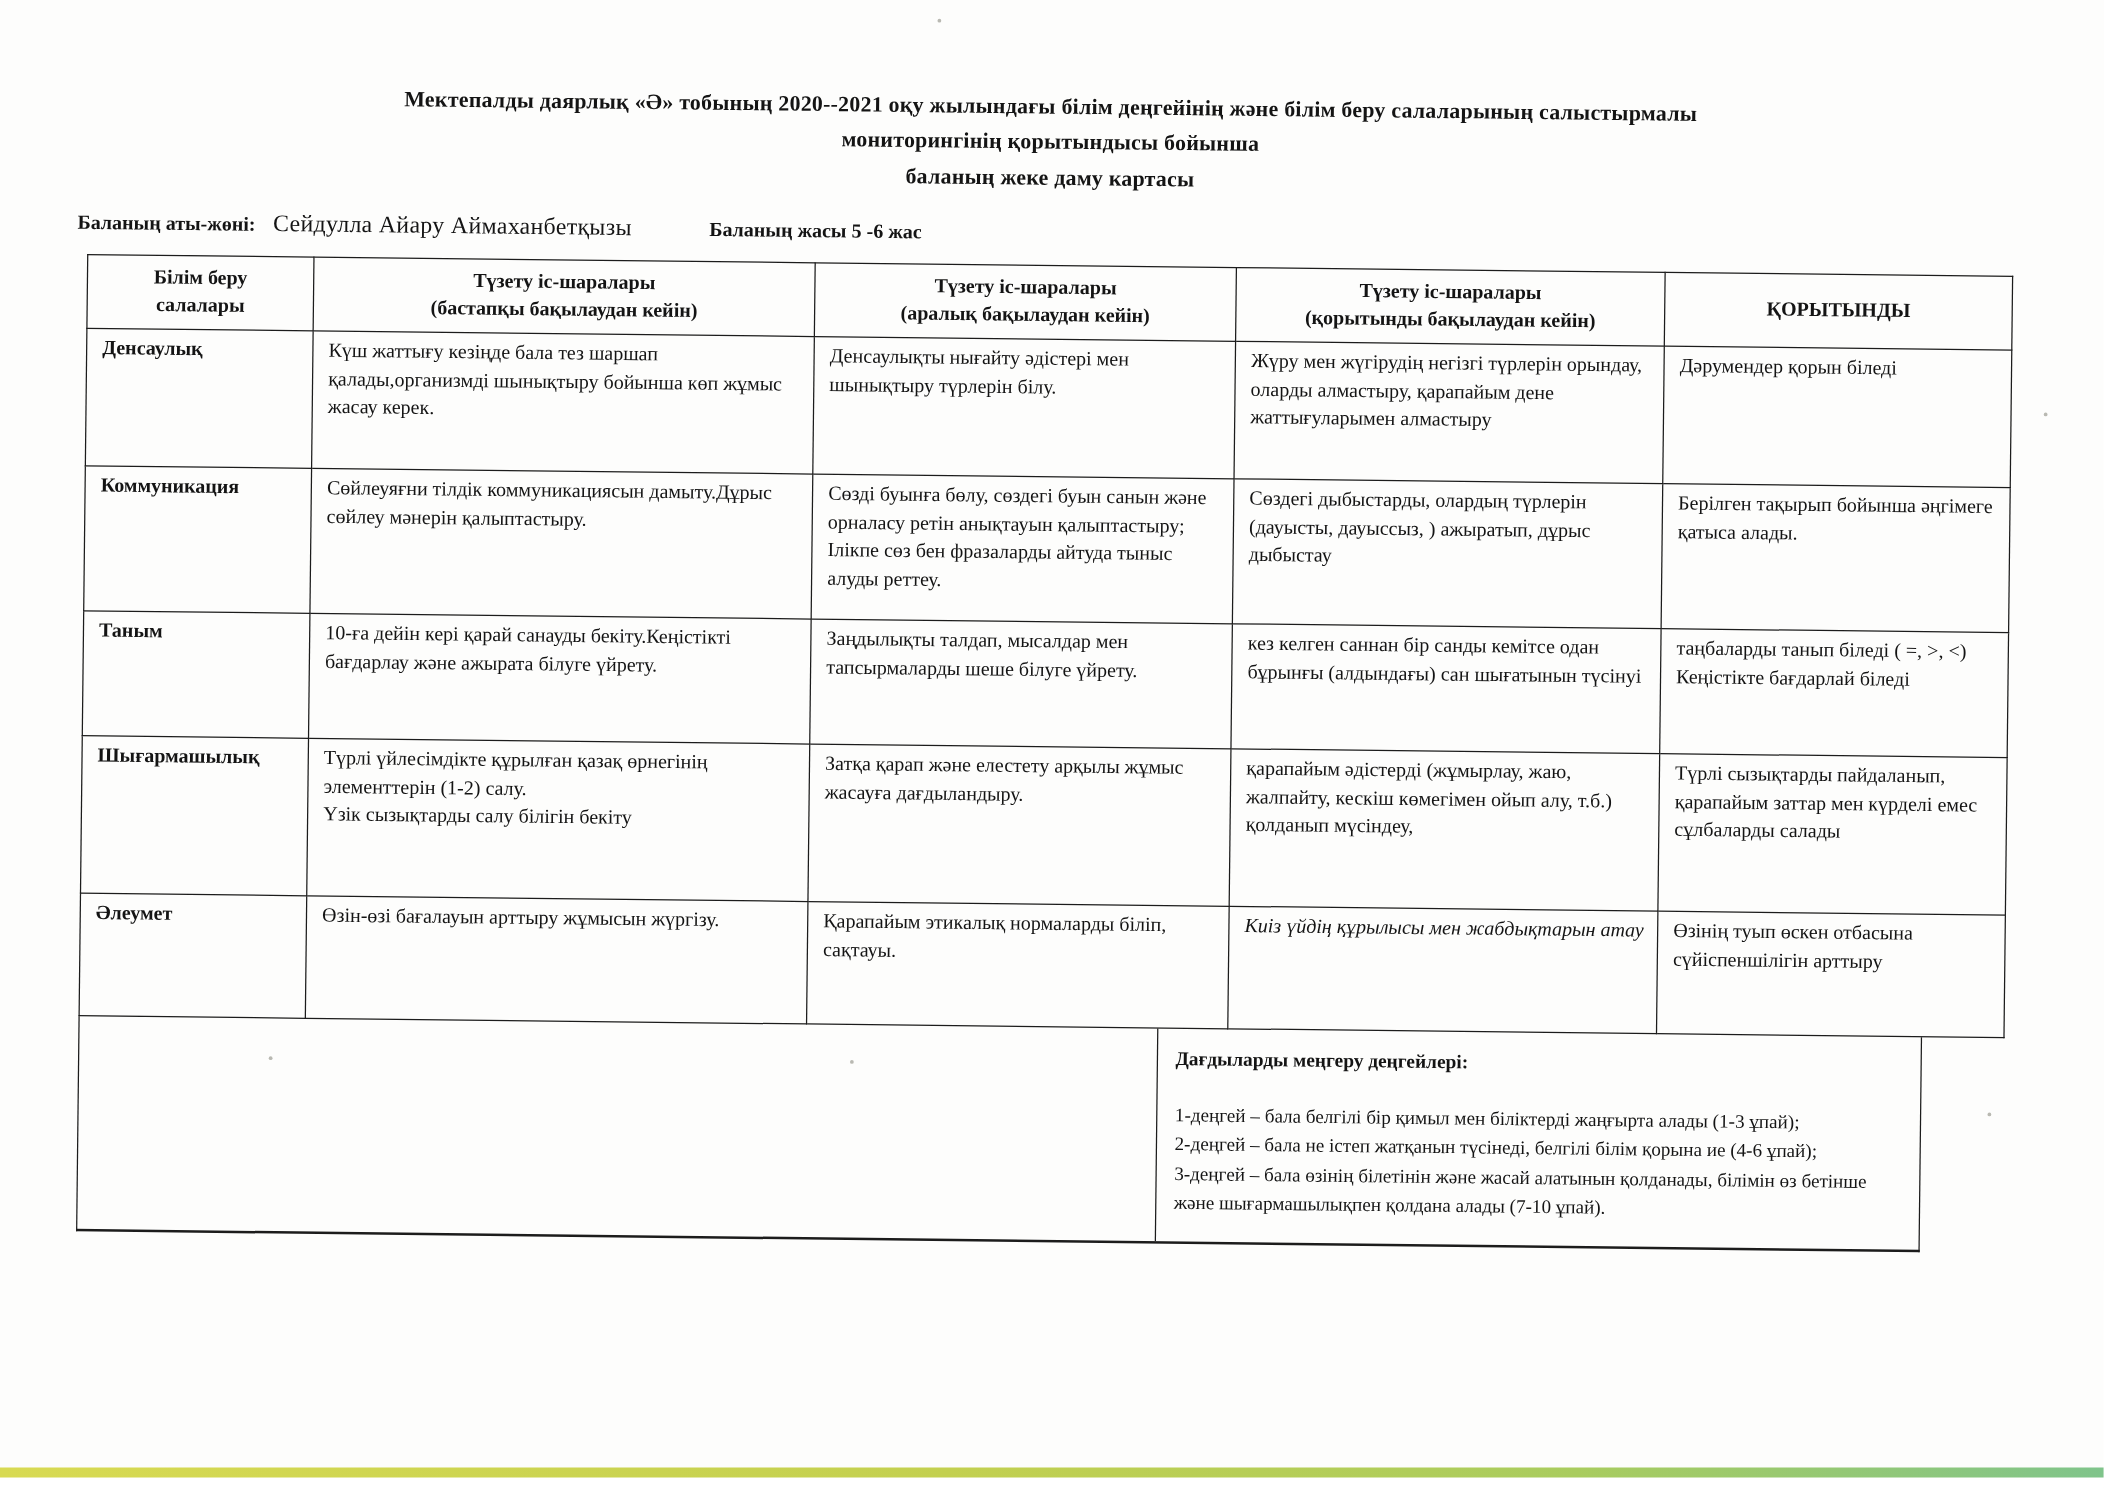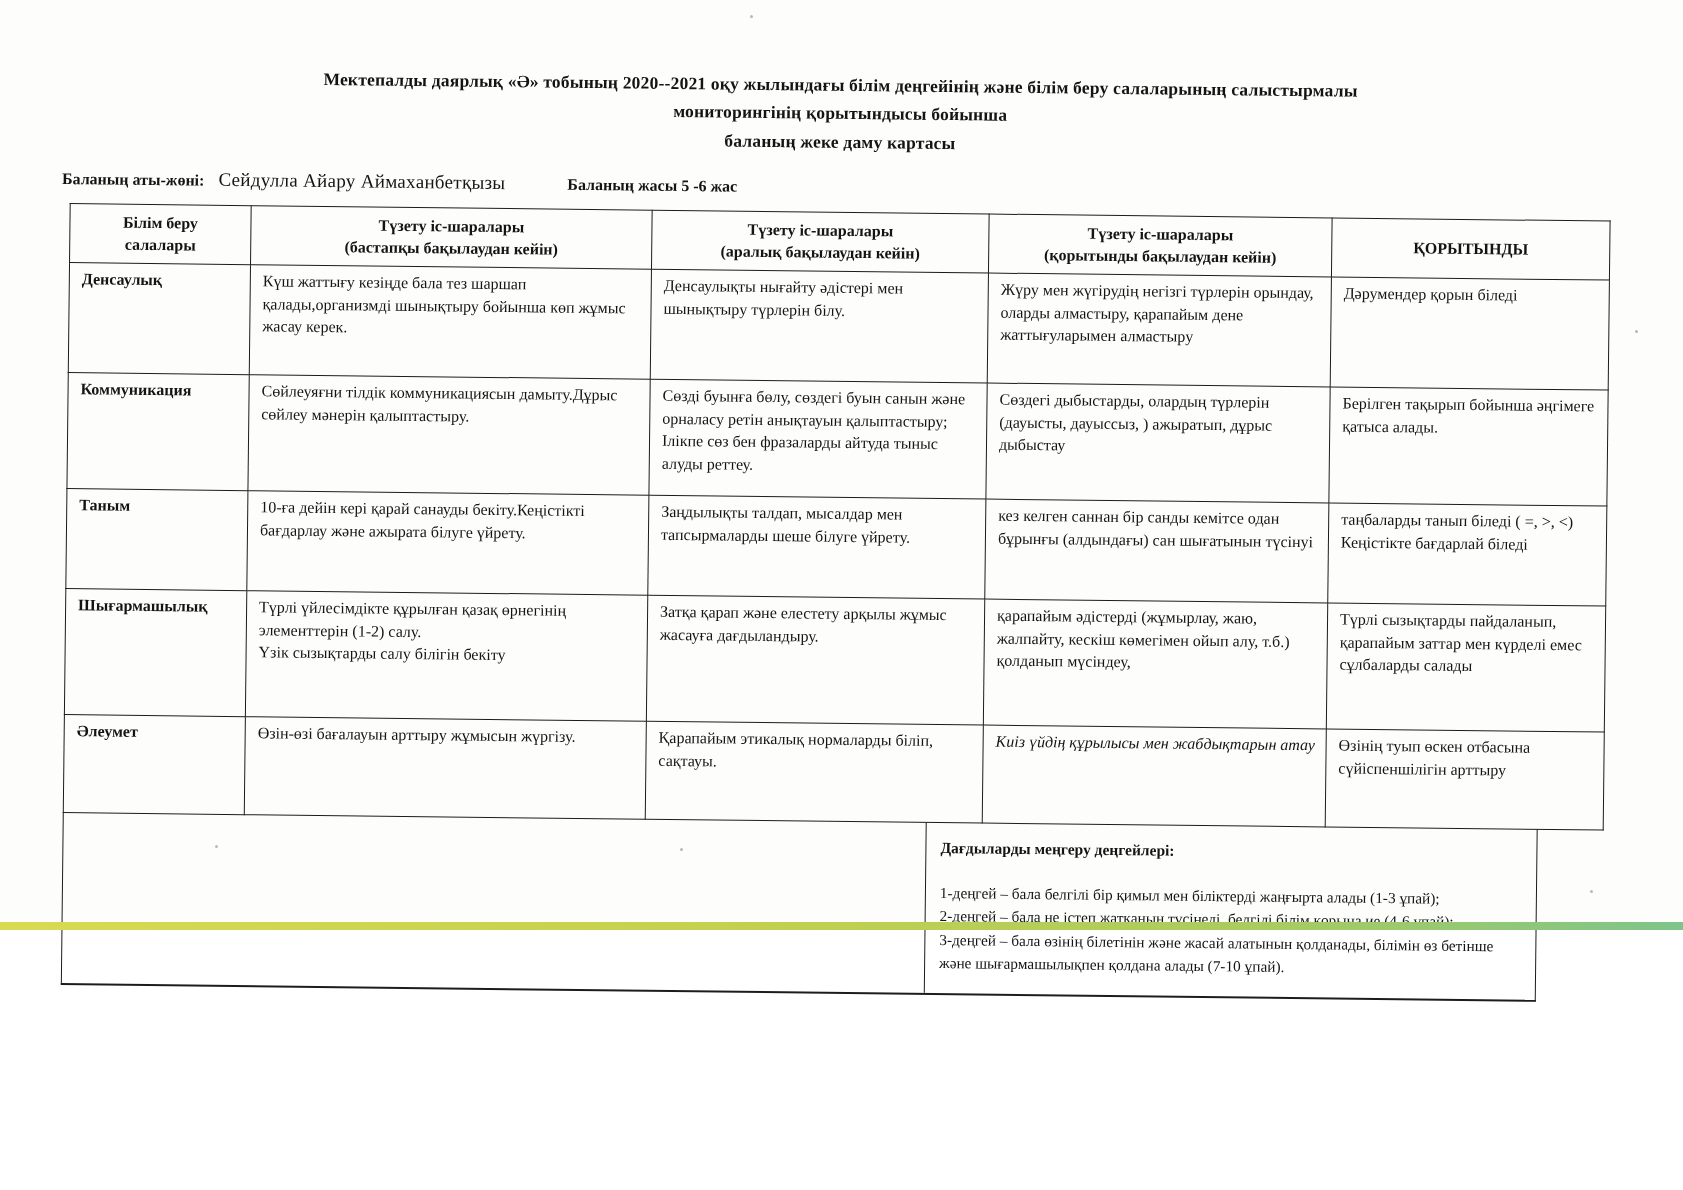--- a/index.html
+++ b/index.html
@@ -15,7 +15,7 @@
   .sheet {
     position: relative;
     width: 1683px;
-    height: 930px;
+    height: 1182px;
     background: #fdfdfc;
   }
   .sheet-inner {

